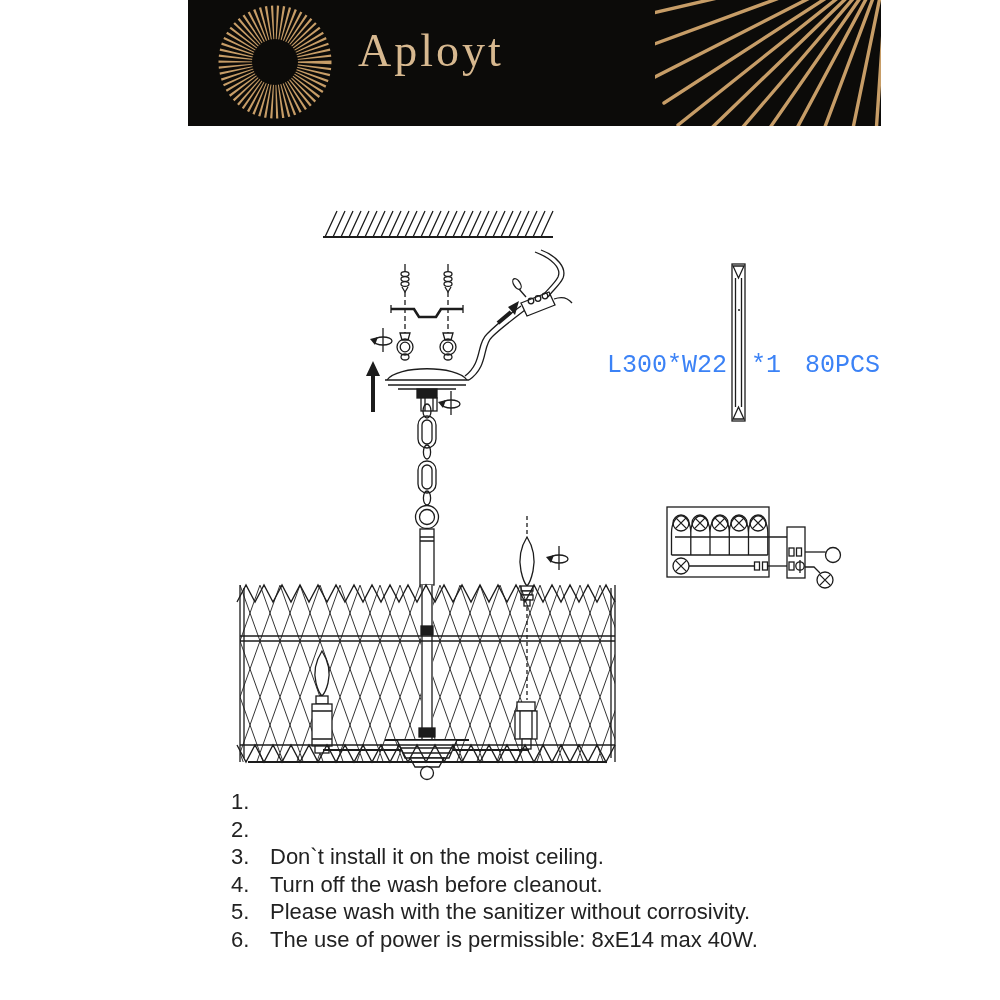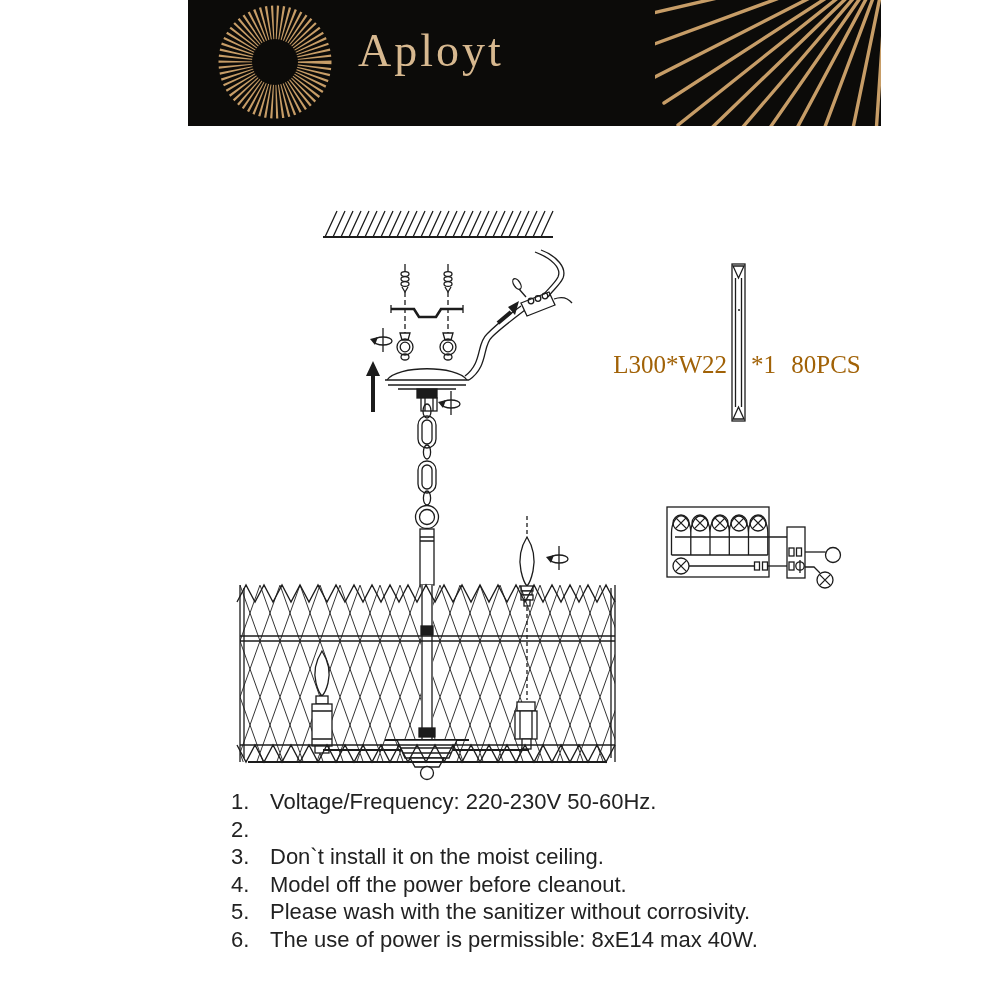--- a/index.html
+++ b/index.html
@@ -18,8 +18,8 @@
          font-size:23px;line-height:28px;color:#1d1d1d;}
   
   .fig{position:absolute;left:0;top:0;}
-  .plabel{position:absolute;top:351px;font-family:Liberation Serif, serif;
-          font-size:25px;color:#a16207;white-space:pre;}
+  .plabel{position:absolute;top:351px;font-family:Liberation Mono, monospace;
+          font-size:25px;color:#3b82f6;white-space:pre;}
   .plabel.left{left:520px;width:172px;text-align:right;}
   .plabel.right{left:716px;word-spacing:9px;}
   

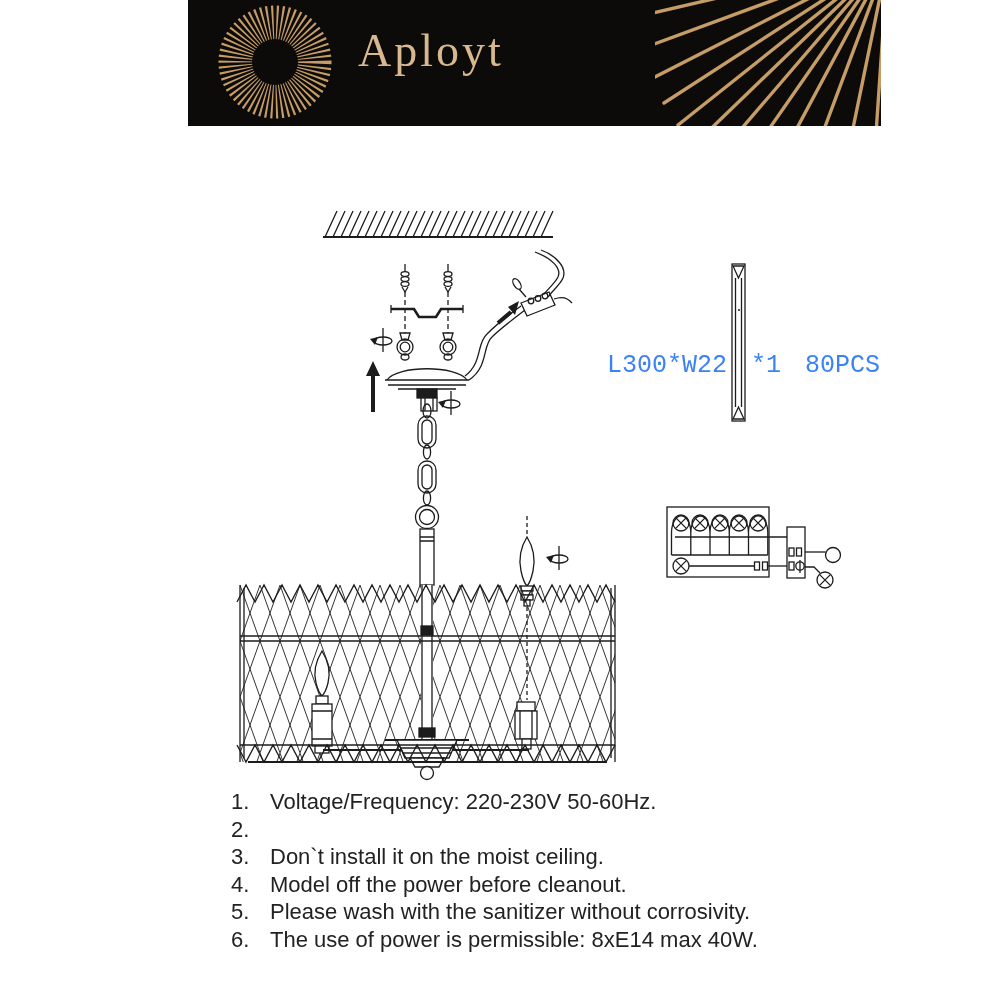--- a/index.html
+++ b/index.html
@@ -256,7 +256,6 @@
   <div class="ins">
     <div class="row">
       <span class="num">1.</span>
-      <span class="txt">Voltage/Frequency: 220-230V 50-60Hz.</span>
     </div>
     <div class="row">
       <span class="num">2.</span>

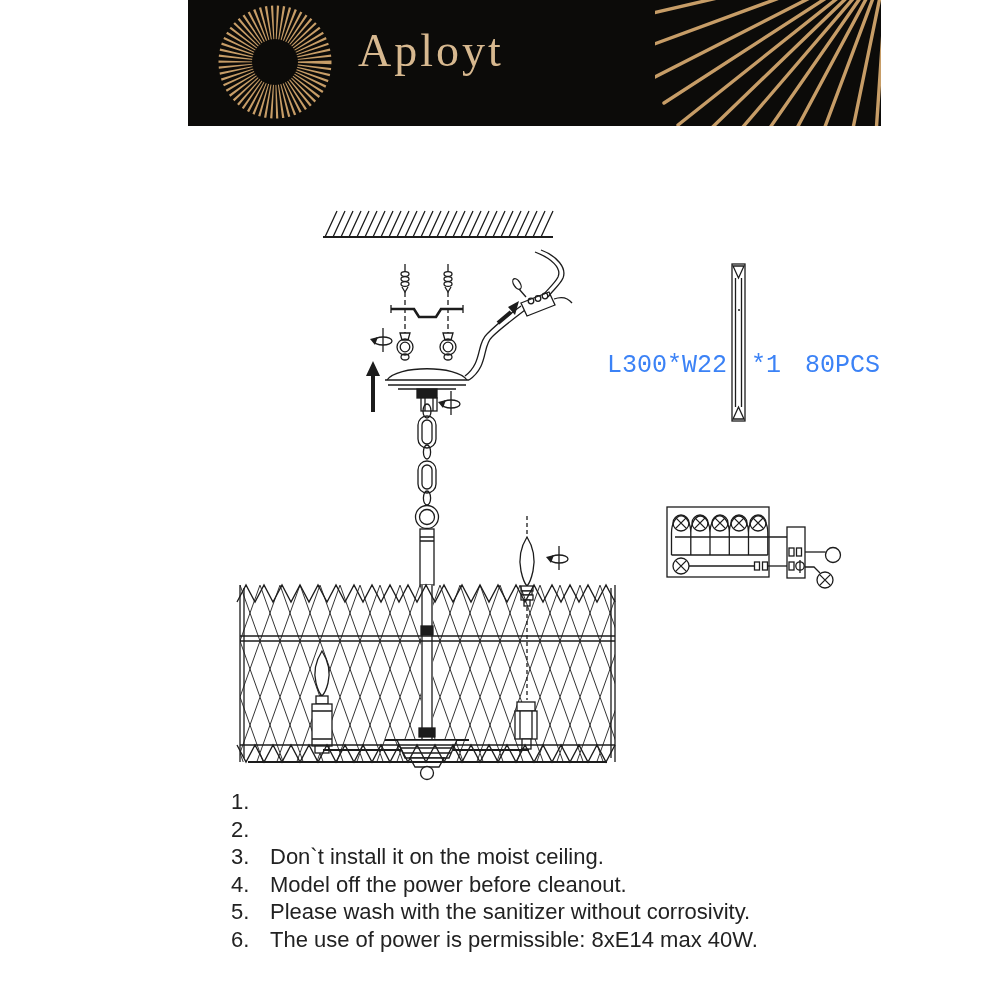--- a/index.html
+++ b/index.html
@@ -266,7 +266,7 @@
     </div>
     <div class="row">
       <span class="num">4.</span>
-      <span class="txt">Model off the power before cleanout.</span>
+      <span class="txt">Turn off the wash before cleanout.</span>
     </div>
     <div class="row">
       <span class="num">5.</span>

